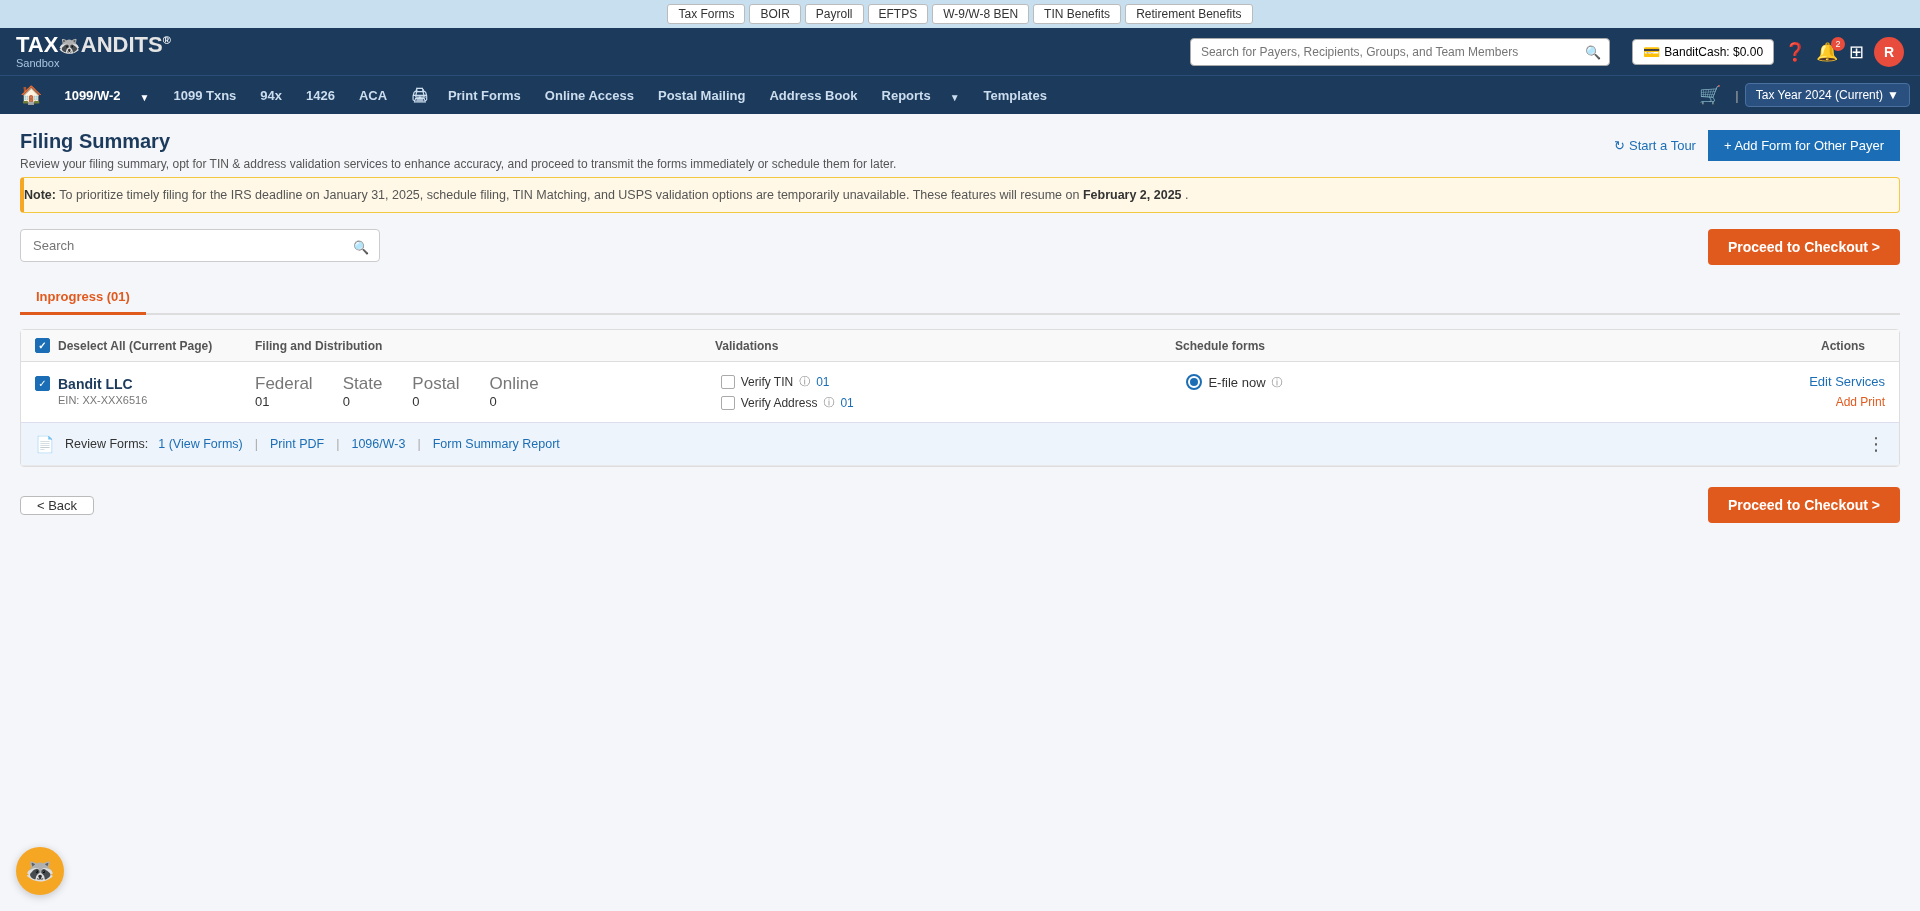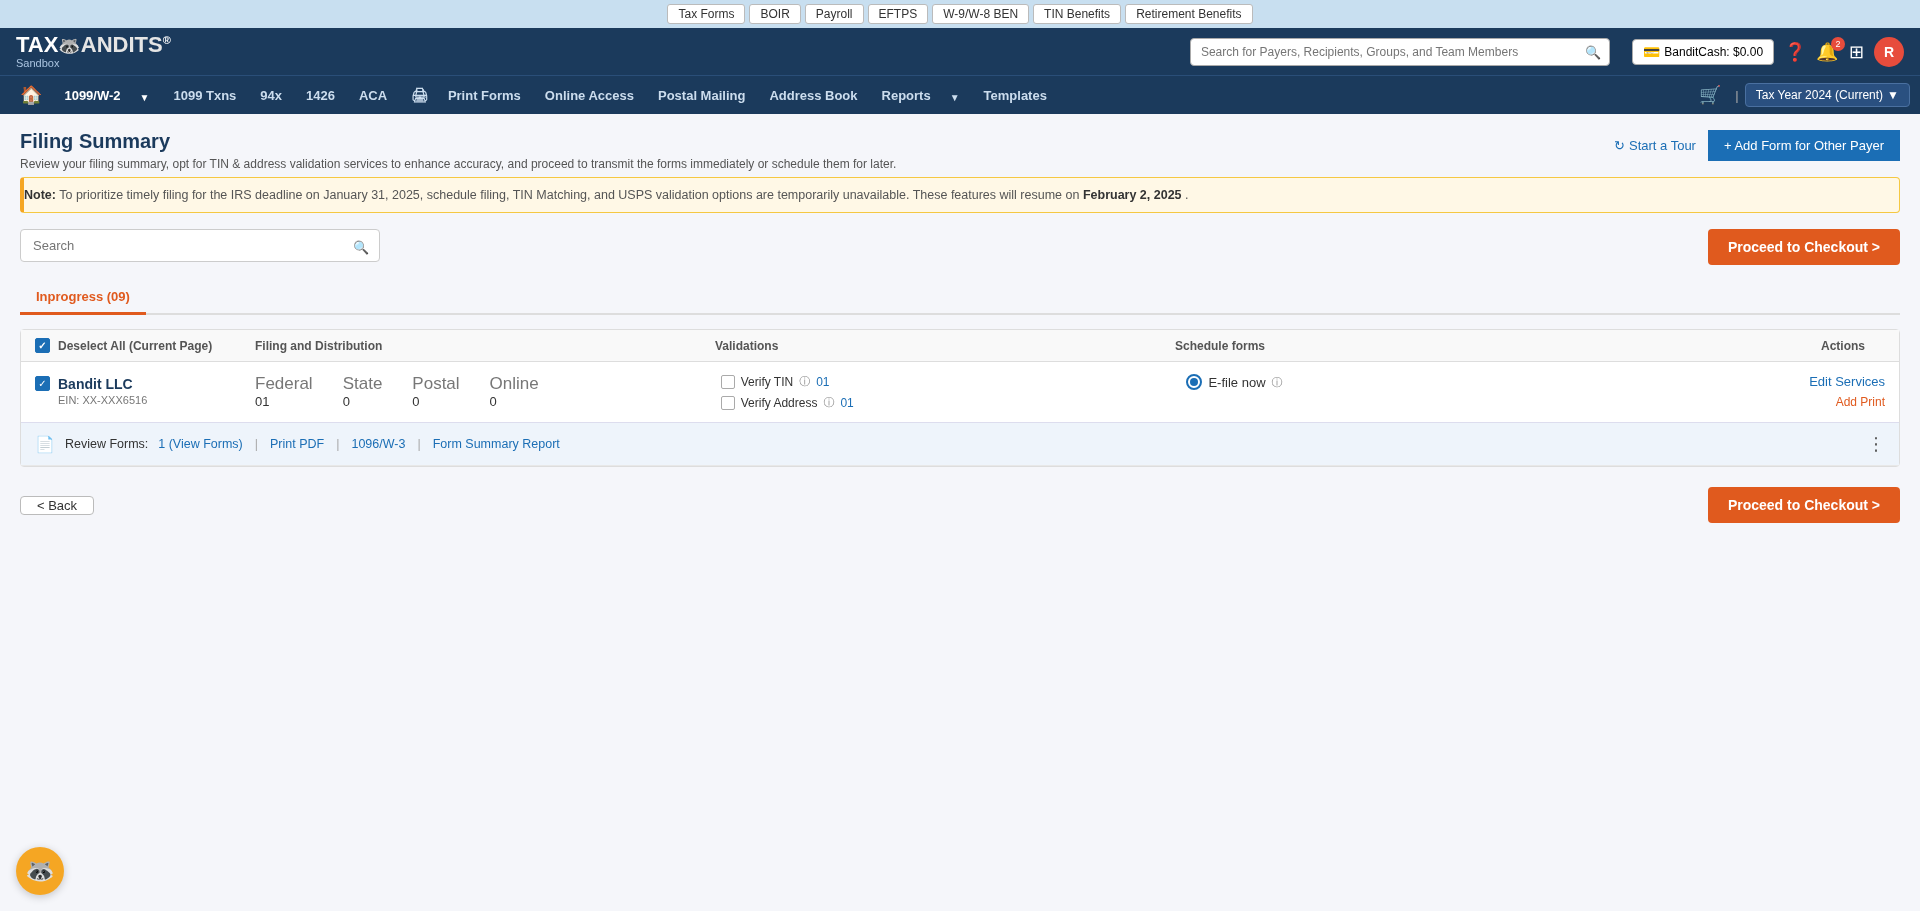--- a/index.html
+++ b/index.html
@@ -540,7 +540,7 @@
   </div>
 
   <div class="tabs">
-    <div class="tab active">Inprogress (09)</div>
+    <div class="tab active">Inprogress (01)</div>
   </div>
 
   <div class="filing-table">

